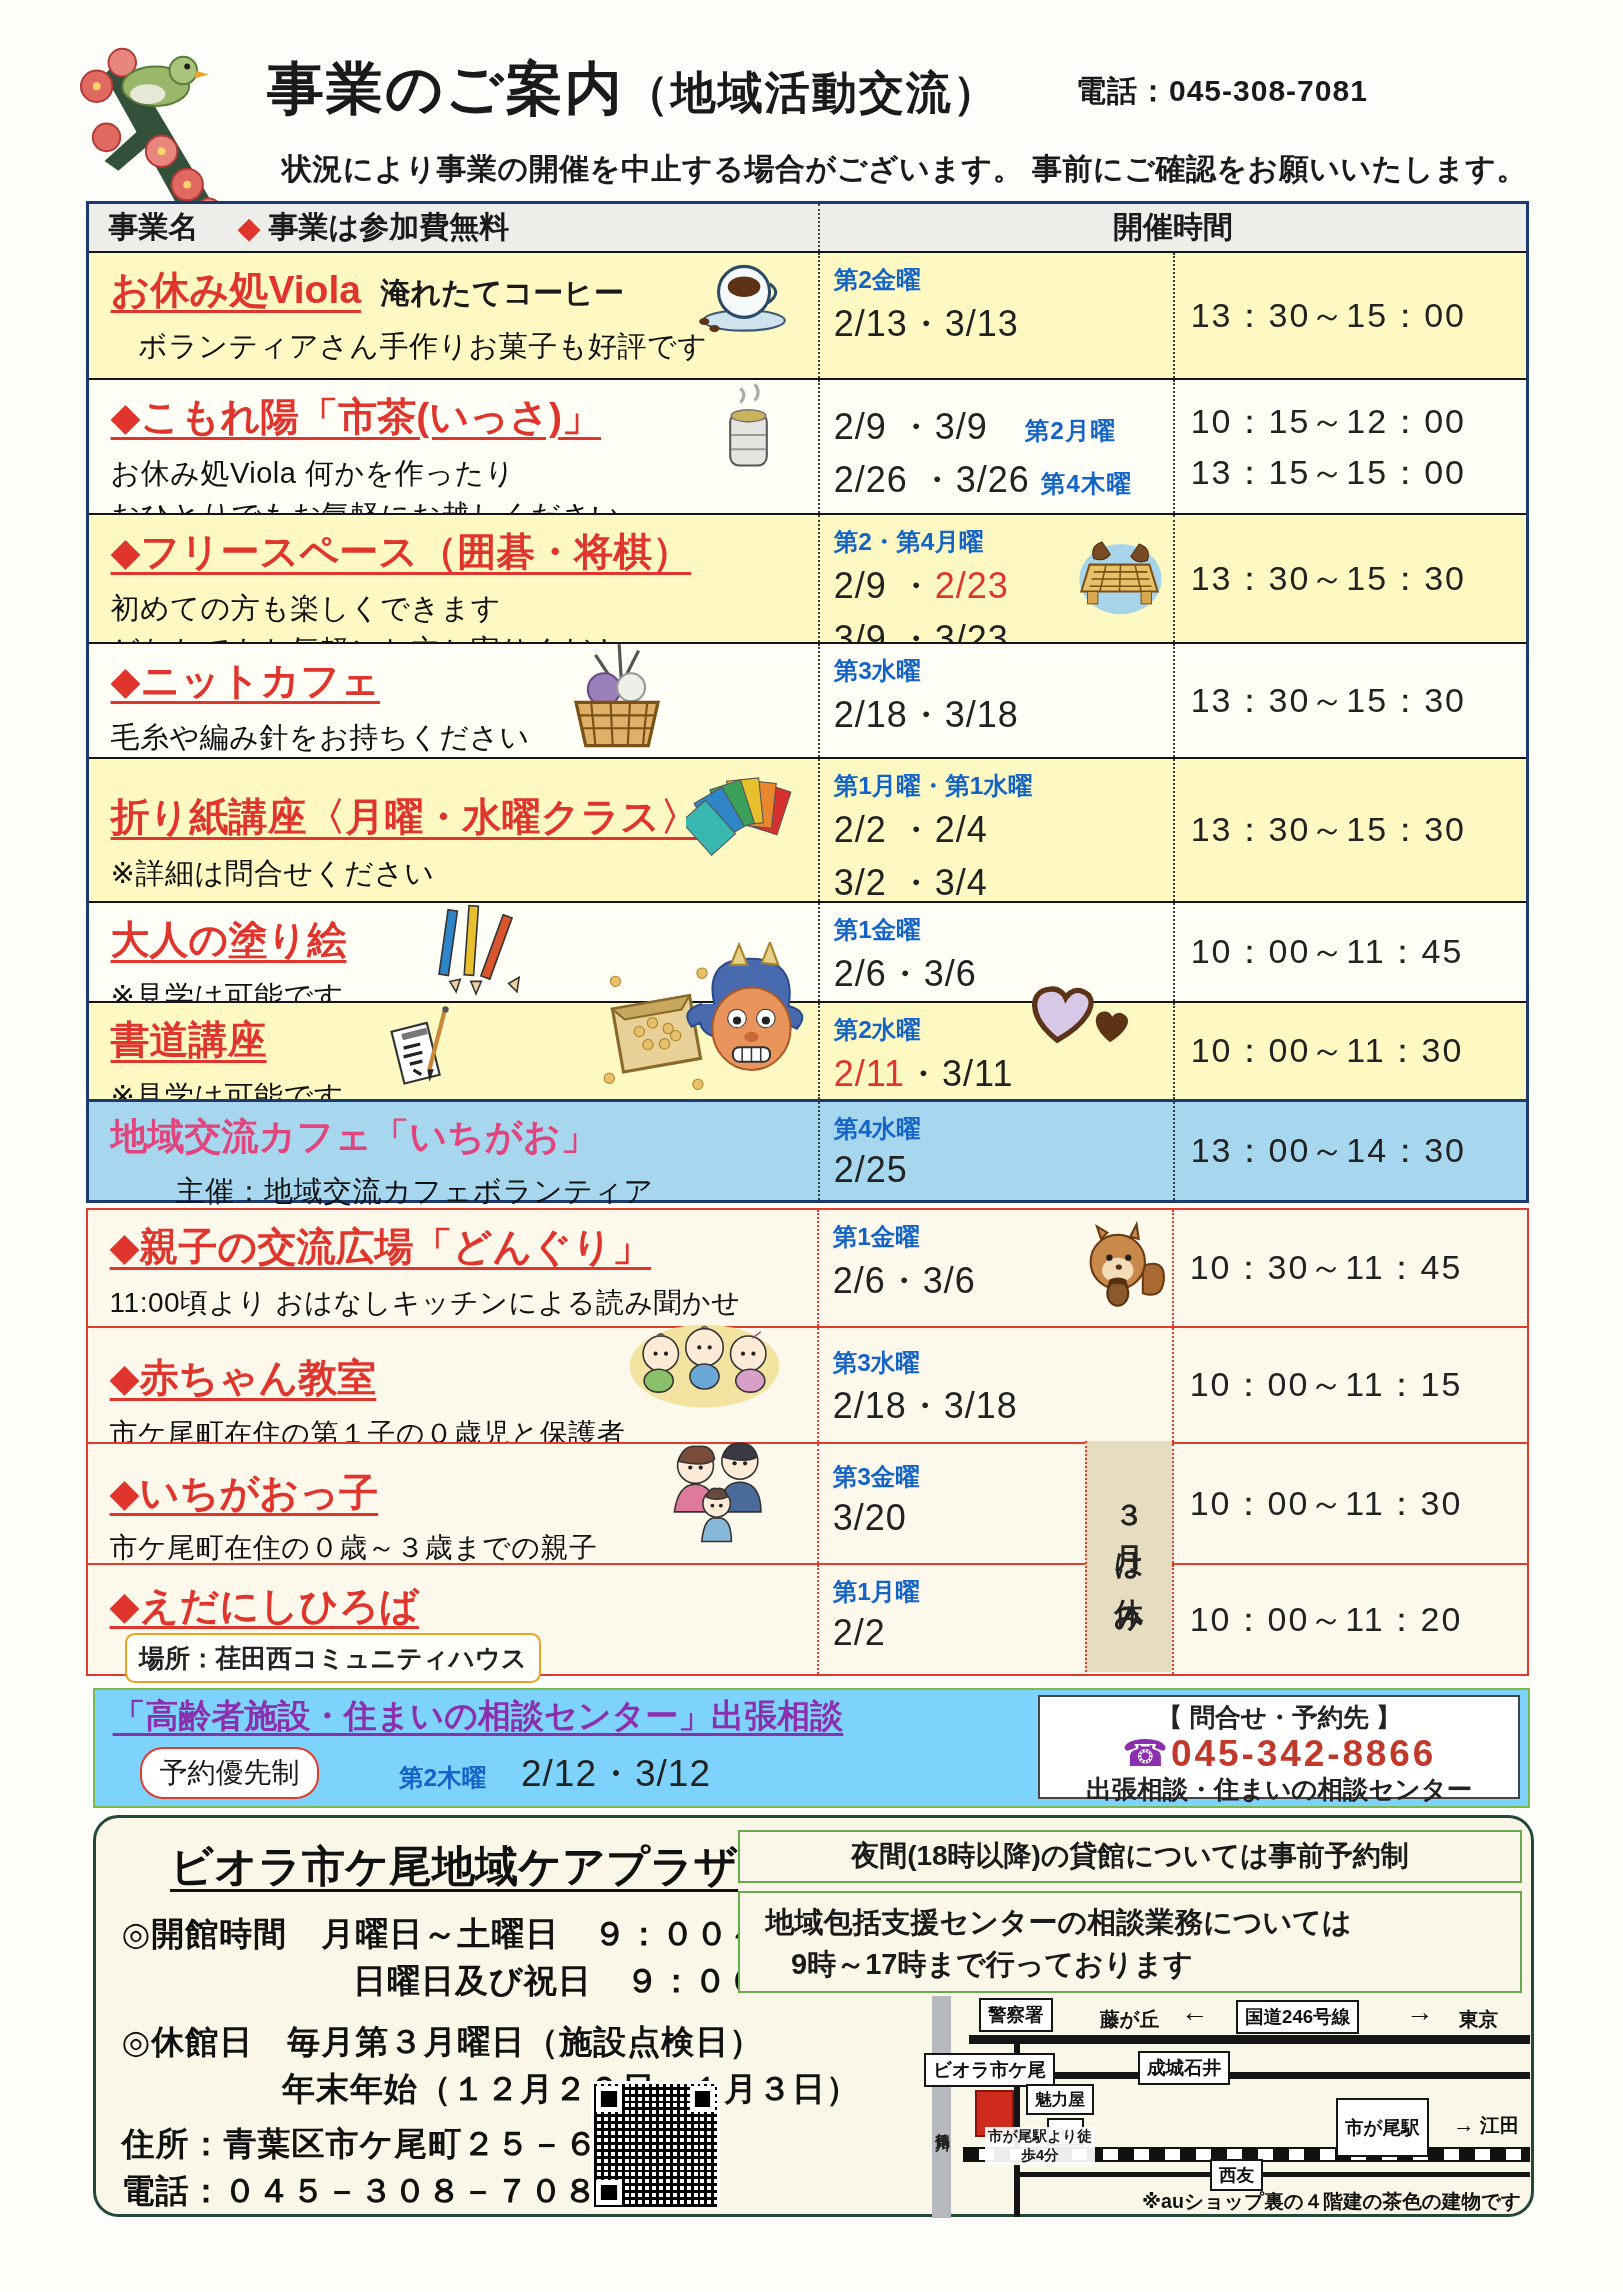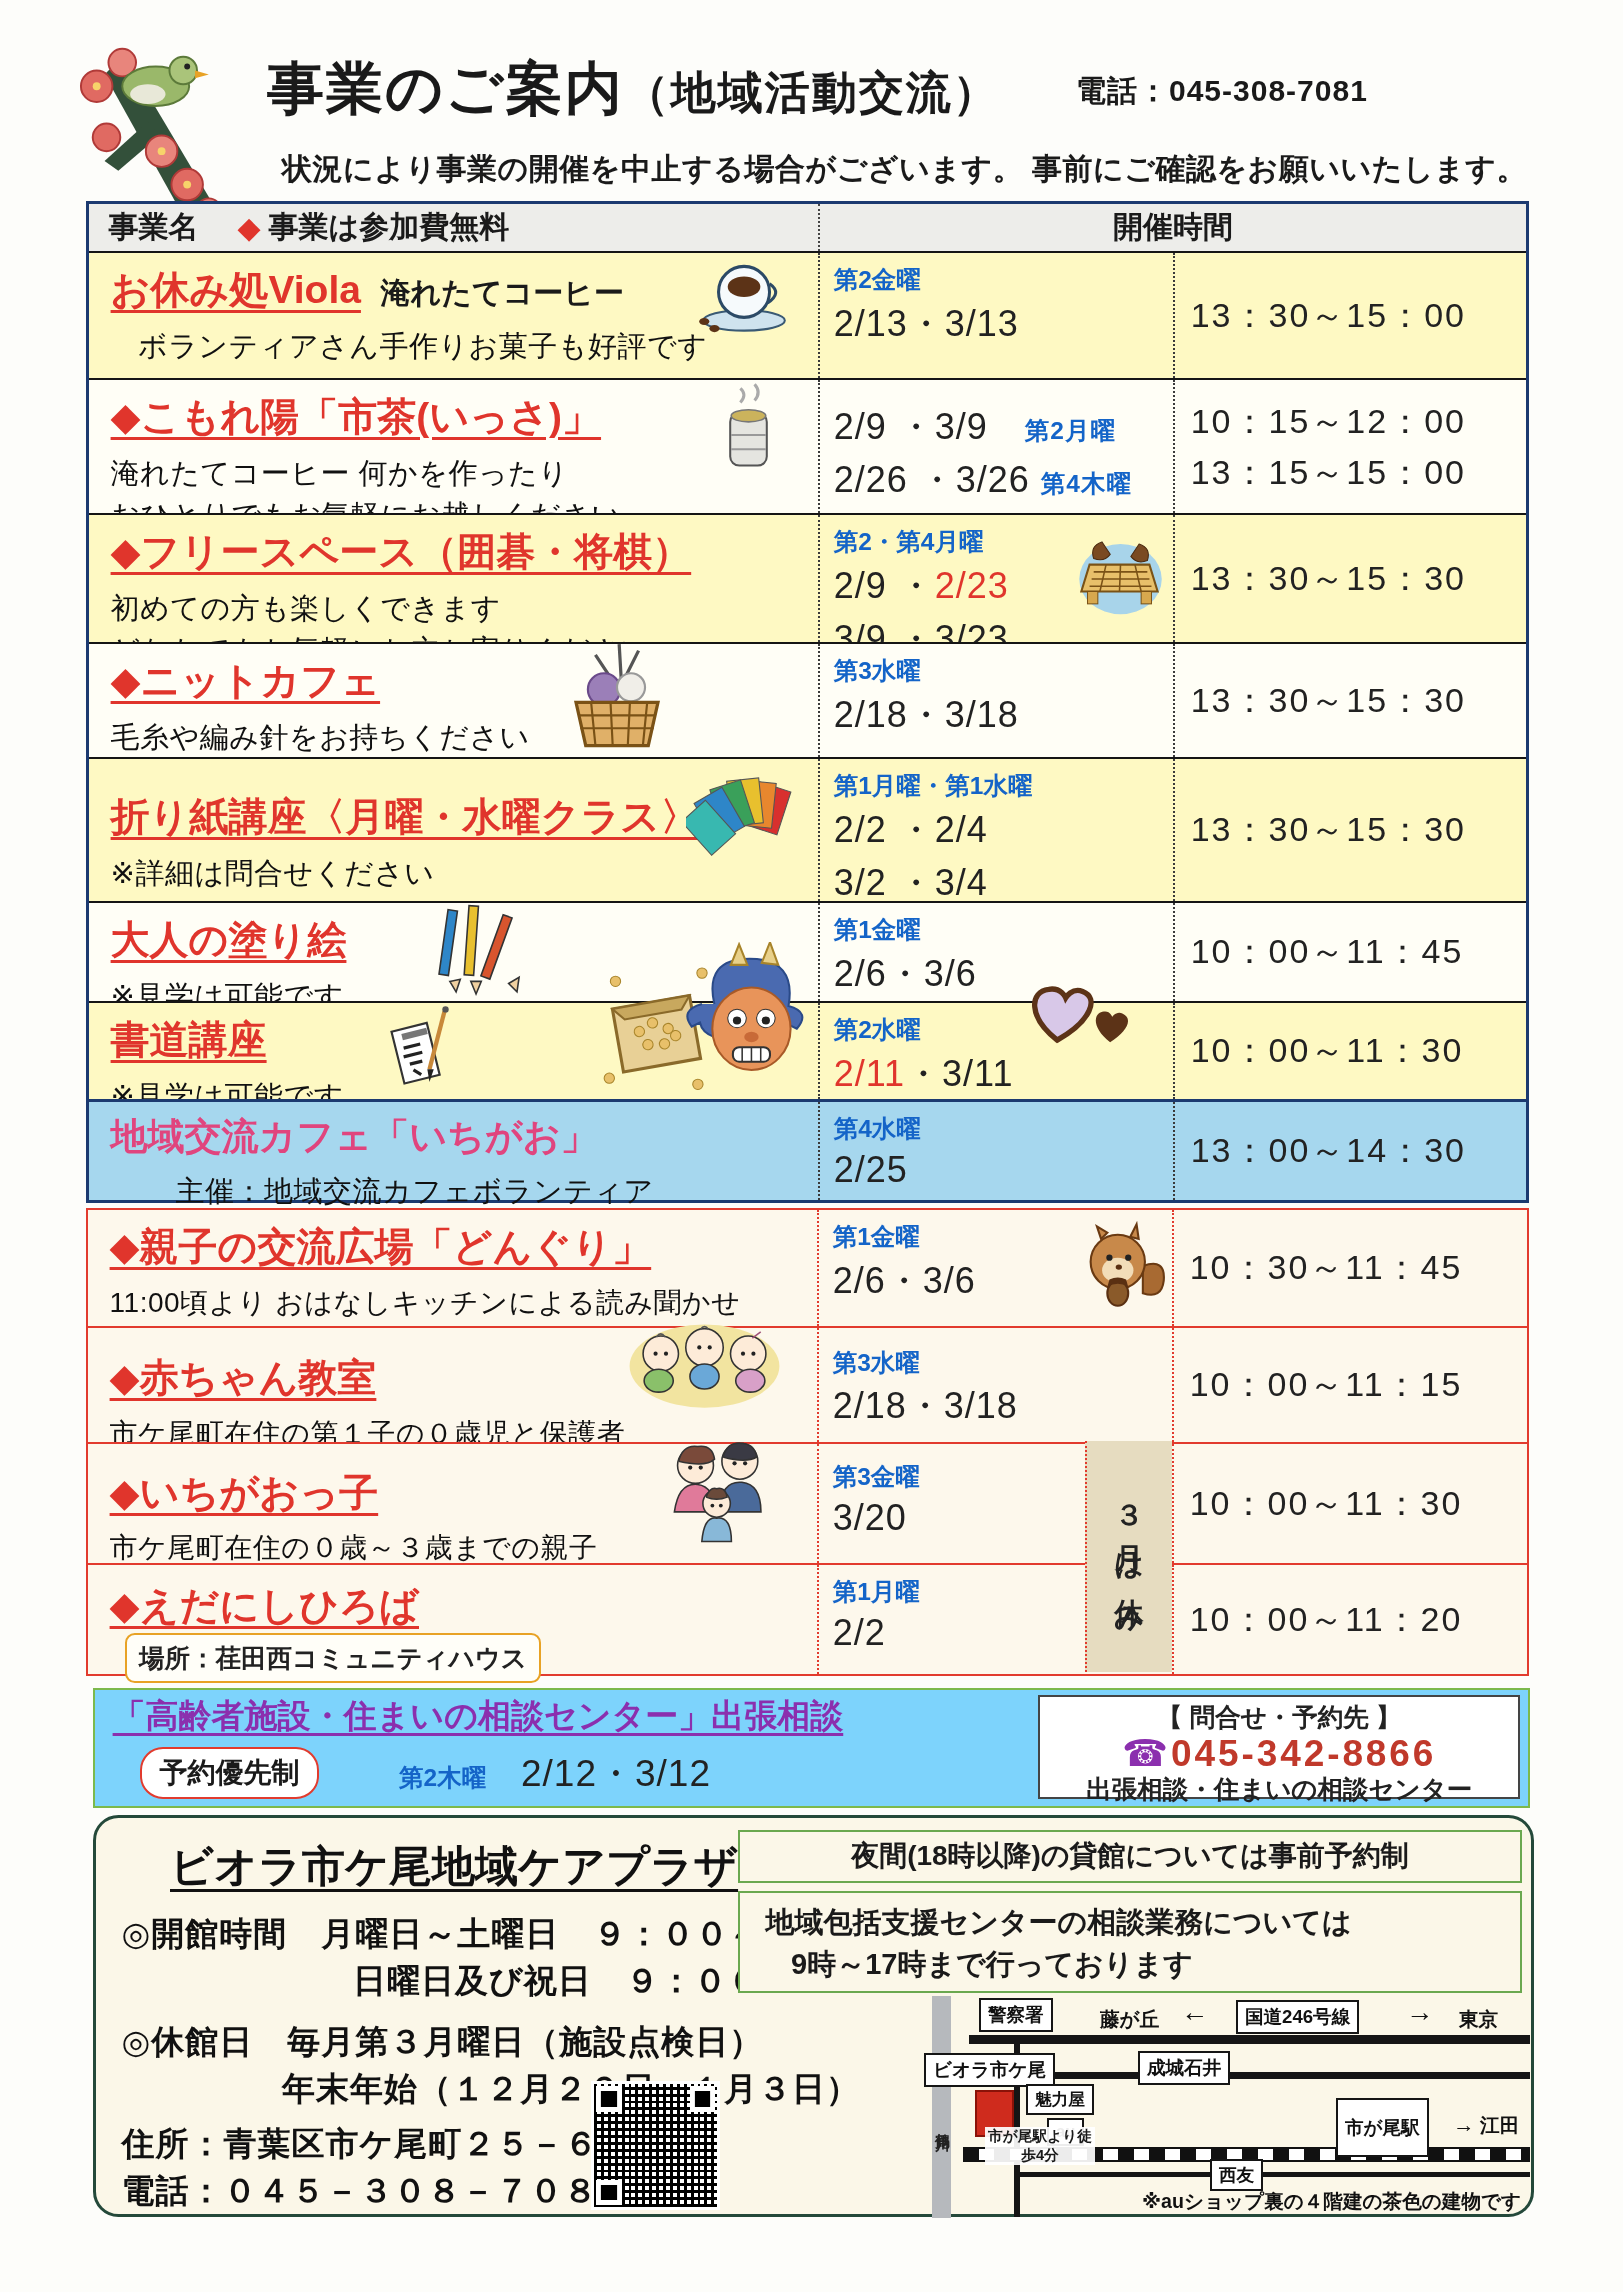--- a/index.html
+++ b/index.html
@@ -167,7 +167,7 @@
     <div class="row bg-white" style="height:135px;">
       <div class="c1">
         <div><span class="rt">◆こもれ陽「市茶(いっさ)」</span></div>
-        <div class="rd">淹れたてコーヒー 何かを作ったり</div>
+        <div class="rd">お休み処Viola 何かを作ったり</div>
         <div class="rd" style="margin-top:2px;">おひとりでもお気軽にお越しください</div>
         <div class="icon" style="right:39px;top:2px;">
           <svg width="61" height="94" viewBox="0 0 60 92">

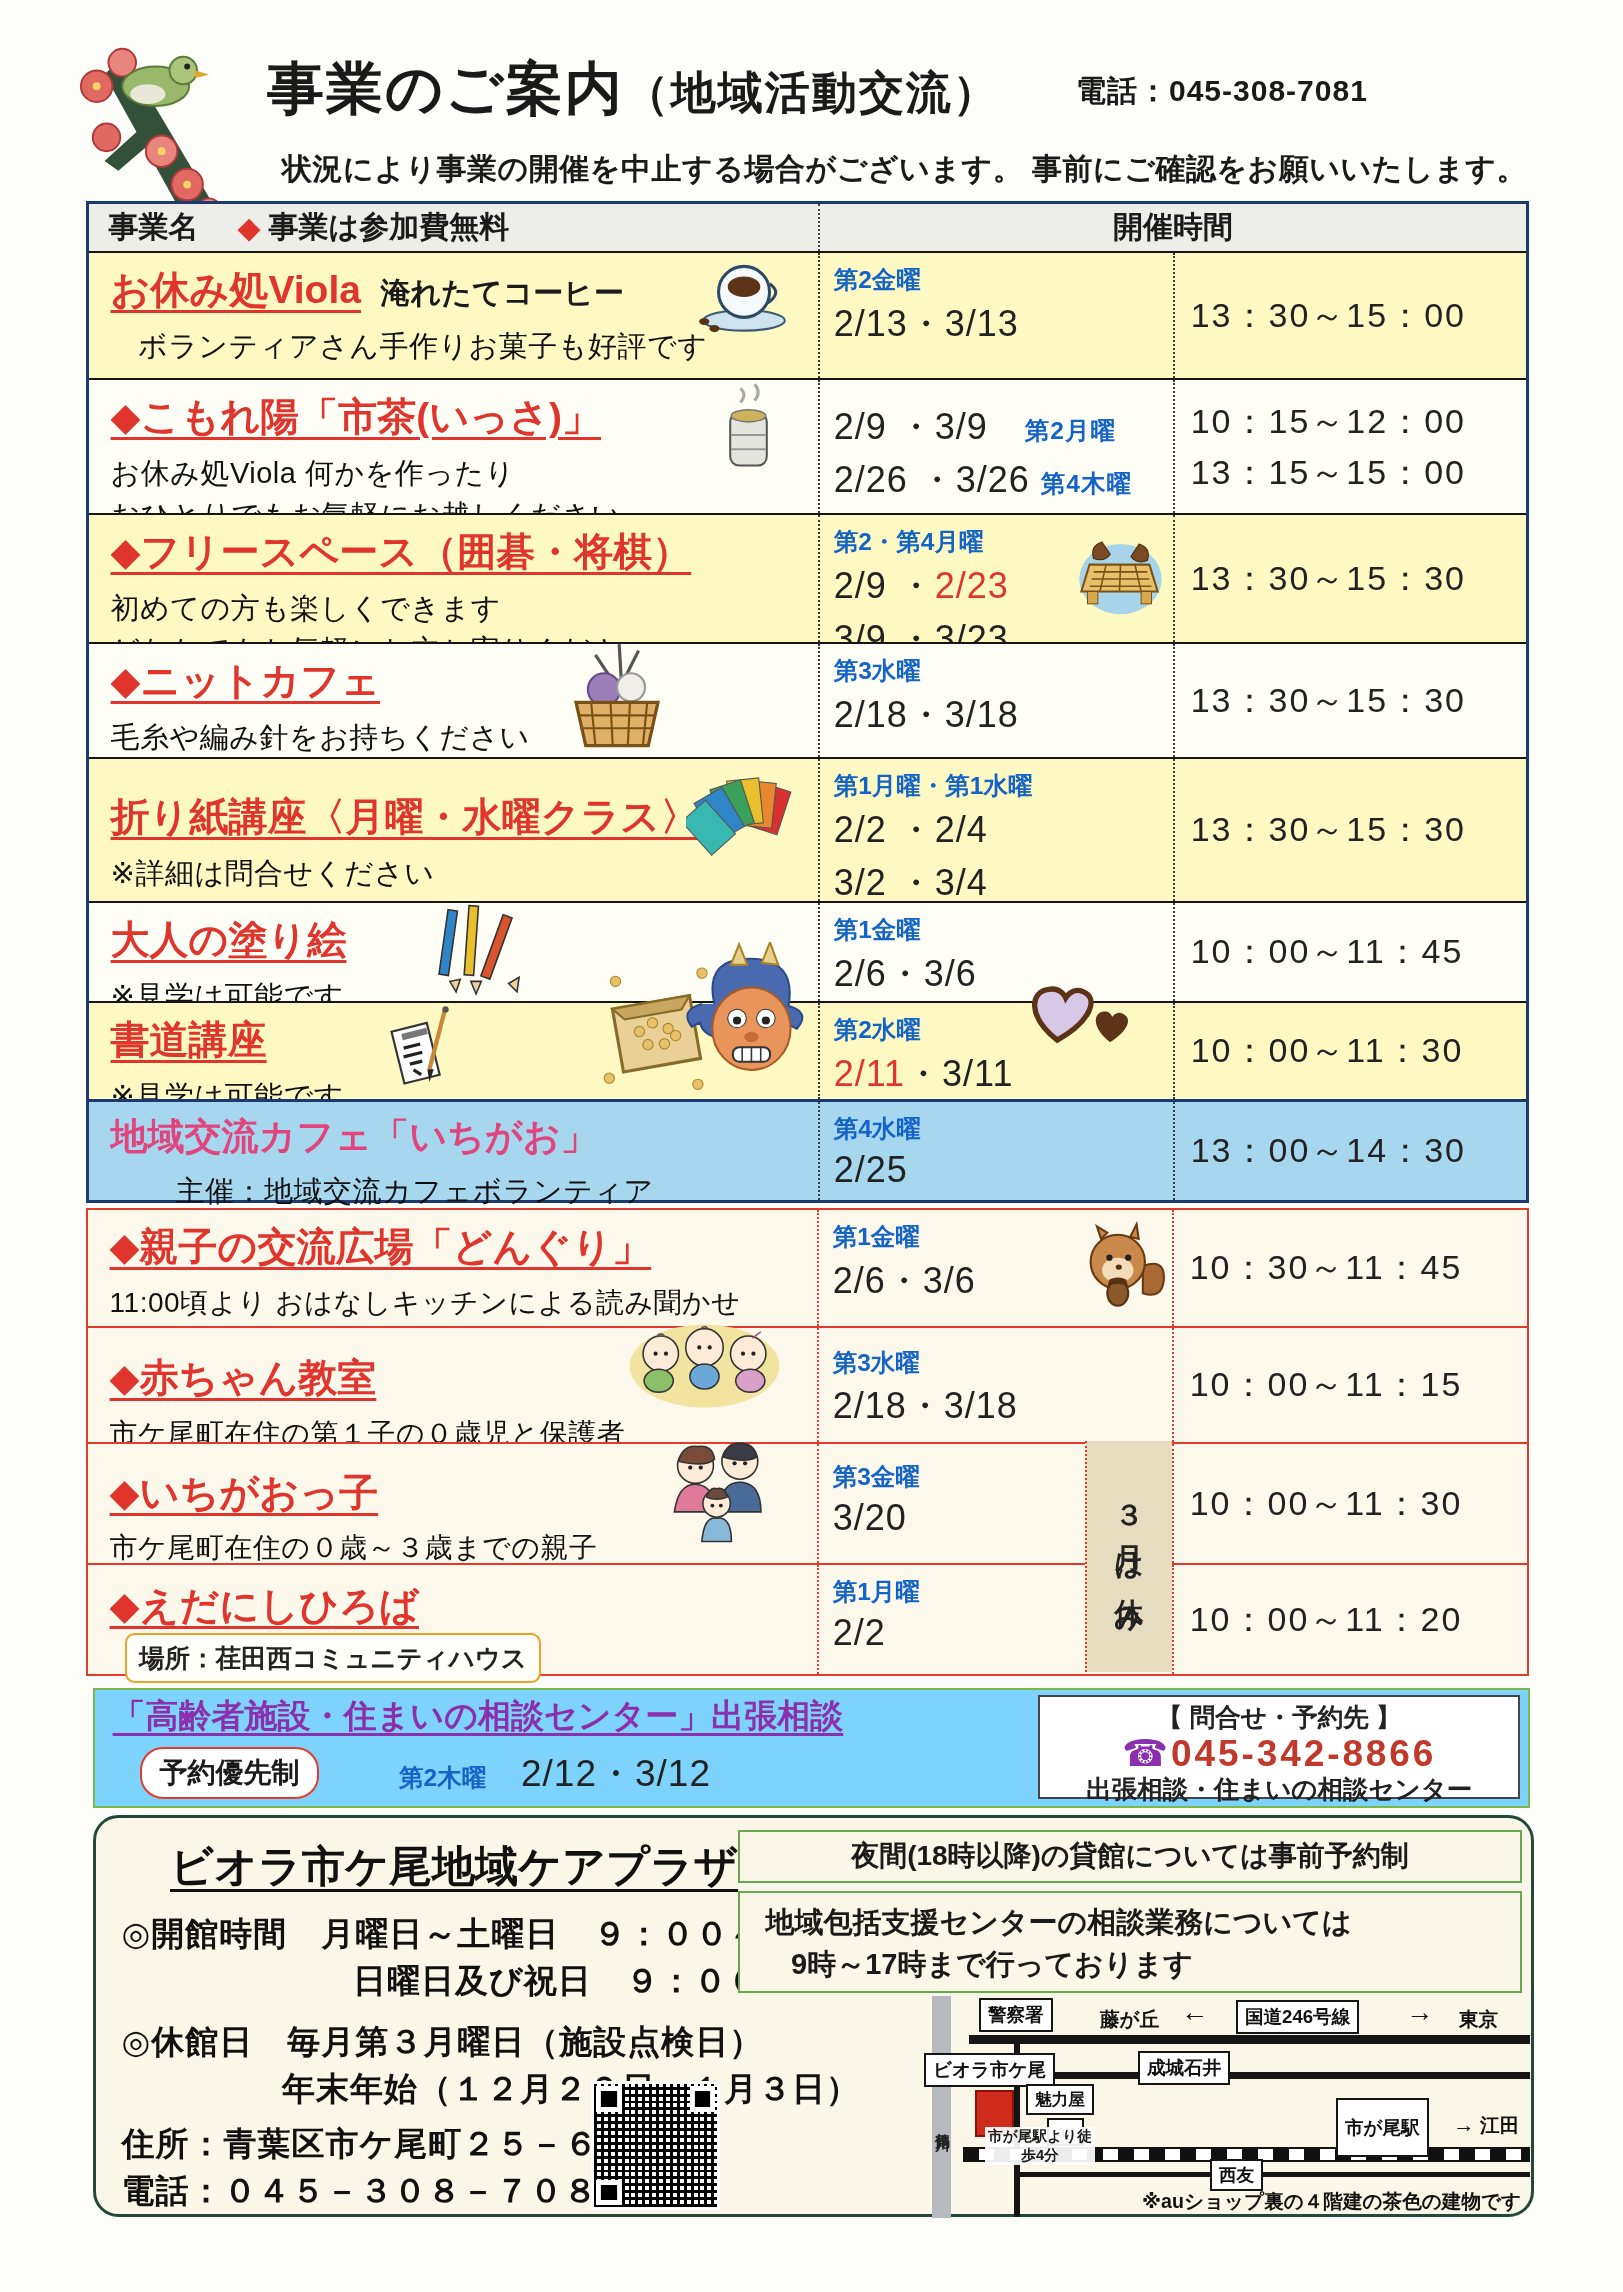--- a/index.html
+++ b/index.html
@@ -53,7 +53,7 @@
   .consult-title{position:absolute;left:17.6px;top:3.9px;font-size:33px;font-weight:bold;color:#8b2fae;
                  text-decoration:underline;text-decoration-thickness:2.9px;text-underline-offset:5.9px;white-space:nowrap;}
   .consult-badge{position:absolute;left:45px;top:57px;background:#fff;border:2.9px solid #e23b2e;border-radius:23px;
-                 font-size:28px;font-weight:bold;padding:4.9px 17.6px;}
+                 font-size:28px;font-weight:normal;padding:4.9px 17.6px;}
   .consult-lbl{position:absolute;left:304px;top:71px;font-size:24.5px;font-weight:bold;color:#1464c8;}
   .consult-dates{position:absolute;left:426px;top:59px;font-size:37px;color:#222;letter-spacing:1px;}
   .contact-box{position:absolute;right:7.8px;top:4.9px;width:482px;height:104px;background:#fff;border:2px solid #444;

